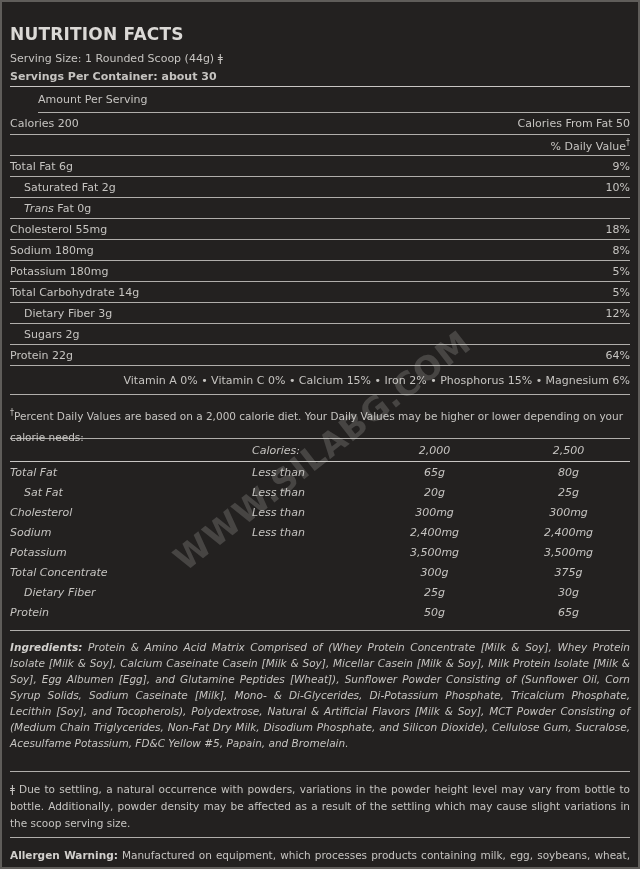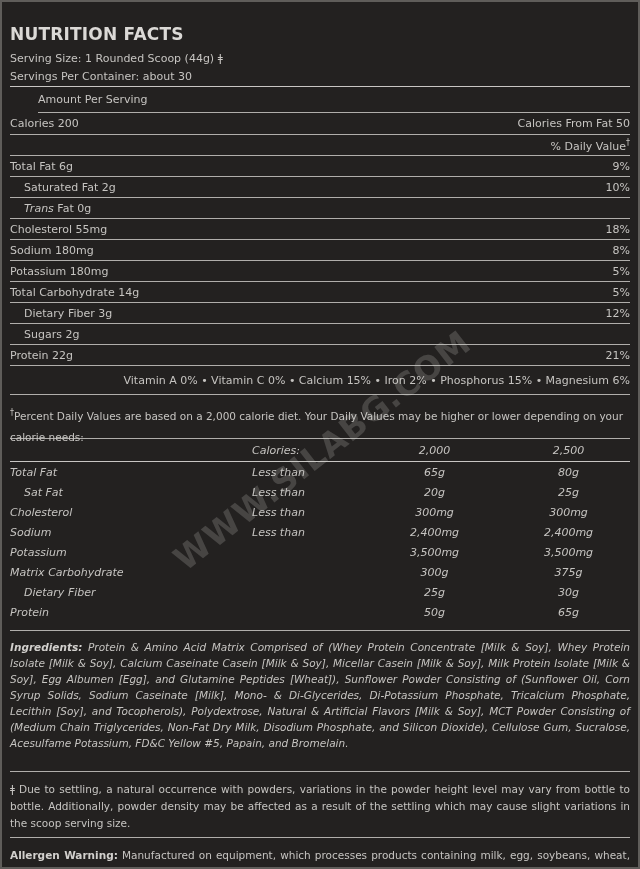--- a/index.html
+++ b/index.html
@@ -19,7 +19,7 @@
   .top{box-sizing:border-box;height:85px;padding-top:20px;border-bottom:1px solid #c8c6c3;}
   .title{font-size:17px;font-weight:bold;color:#dbd9d6;letter-spacing:.2px;line-height:24px;}
   .serv{line-height:18px;margin-top:4px;color:#c6c4c1;}
-  .serv2{line-height:18px;color:#c6c4c1;}
+  .serv2{line-height:18px;color:#c6c4c1;font-weight:bold;}
   
   .row{box-sizing:border-box;display:flex;justify-content:space-between;align-items:center;border-bottom:1px solid #b0aeab;}
   .row-amount{height:26px;margin-left:28px;}

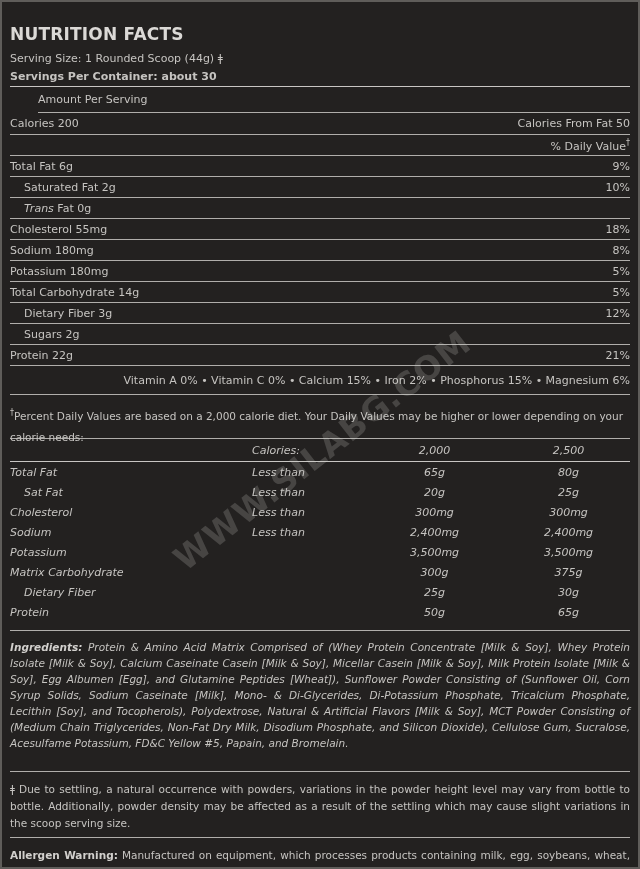--- a/index.html
+++ b/index.html
@@ -123,7 +123,7 @@
       </div>
       <div class="nutrient-row">
         <span>Protein 22g</span>
-        <span class="dv">21%</span>
+        <span class="dv">64%</span>
       </div>
     </div>
 

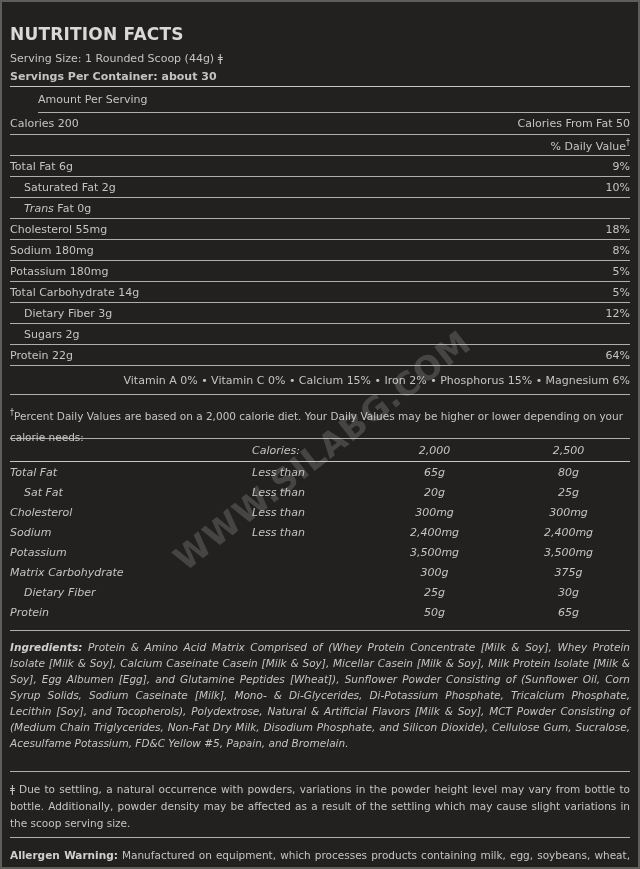--- a/index.html
+++ b/index.html
@@ -174,7 +174,7 @@
           <span class="dv-c4">3,500mg</span>
         </div>
         <div class="dv-row">
-          <span class="dv-c1">Matrix Carbohydrate</span>
+          <span class="dv-c1">Total Concentrate</span>
           <span class="dv-c2"></span>
           <span class="dv-c3">300g</span>
           <span class="dv-c4">375g</span>

